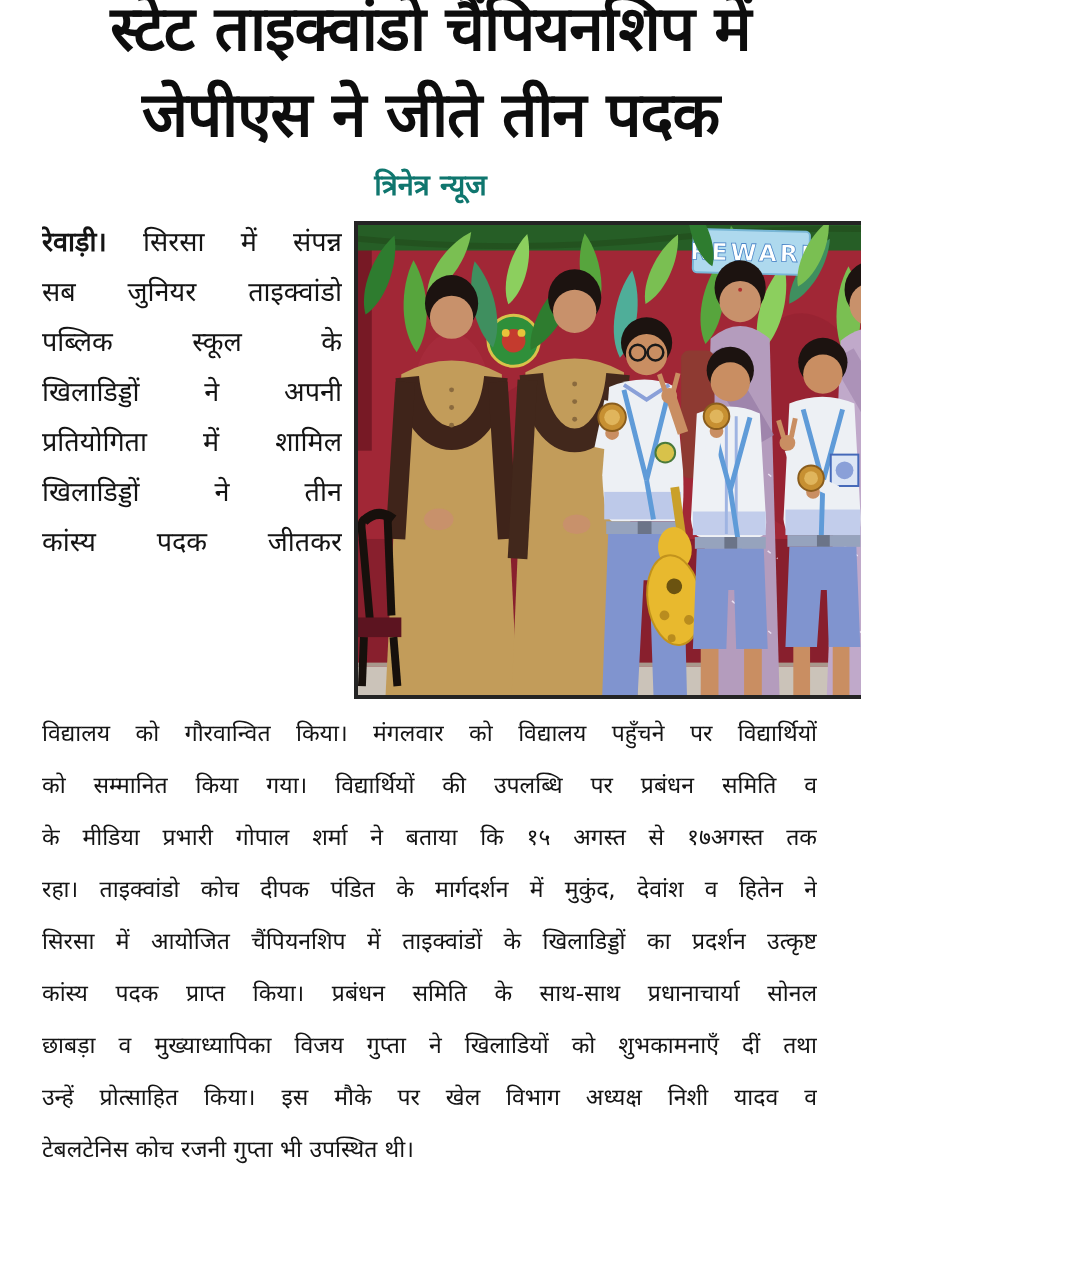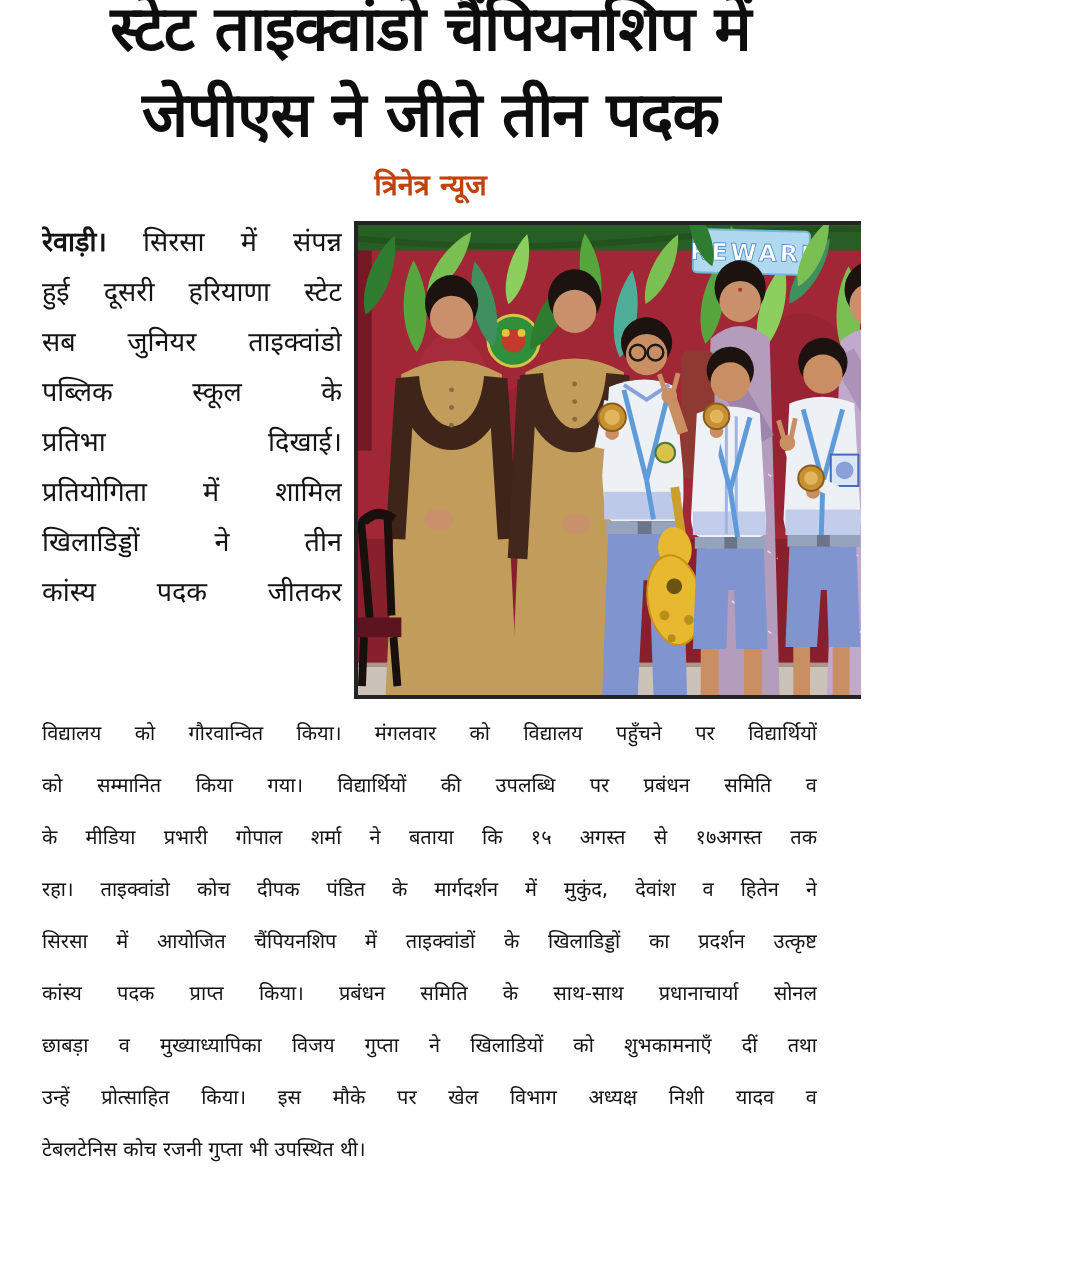--- a/index.html
+++ b/index.html
@@ -14,7 +14,7 @@
     letter-spacing:-1px; color:#0d0d0d; white-space:nowrap; overflow:hidden;
   }
   .byline {
-    text-align:center; font-size:29px; font-weight:700; color:#c2410c;
+    text-align:center; font-size:29px; font-weight:700; color:#0f766e;
     margin:6px 0 12px 0;
   }
   .content-row {

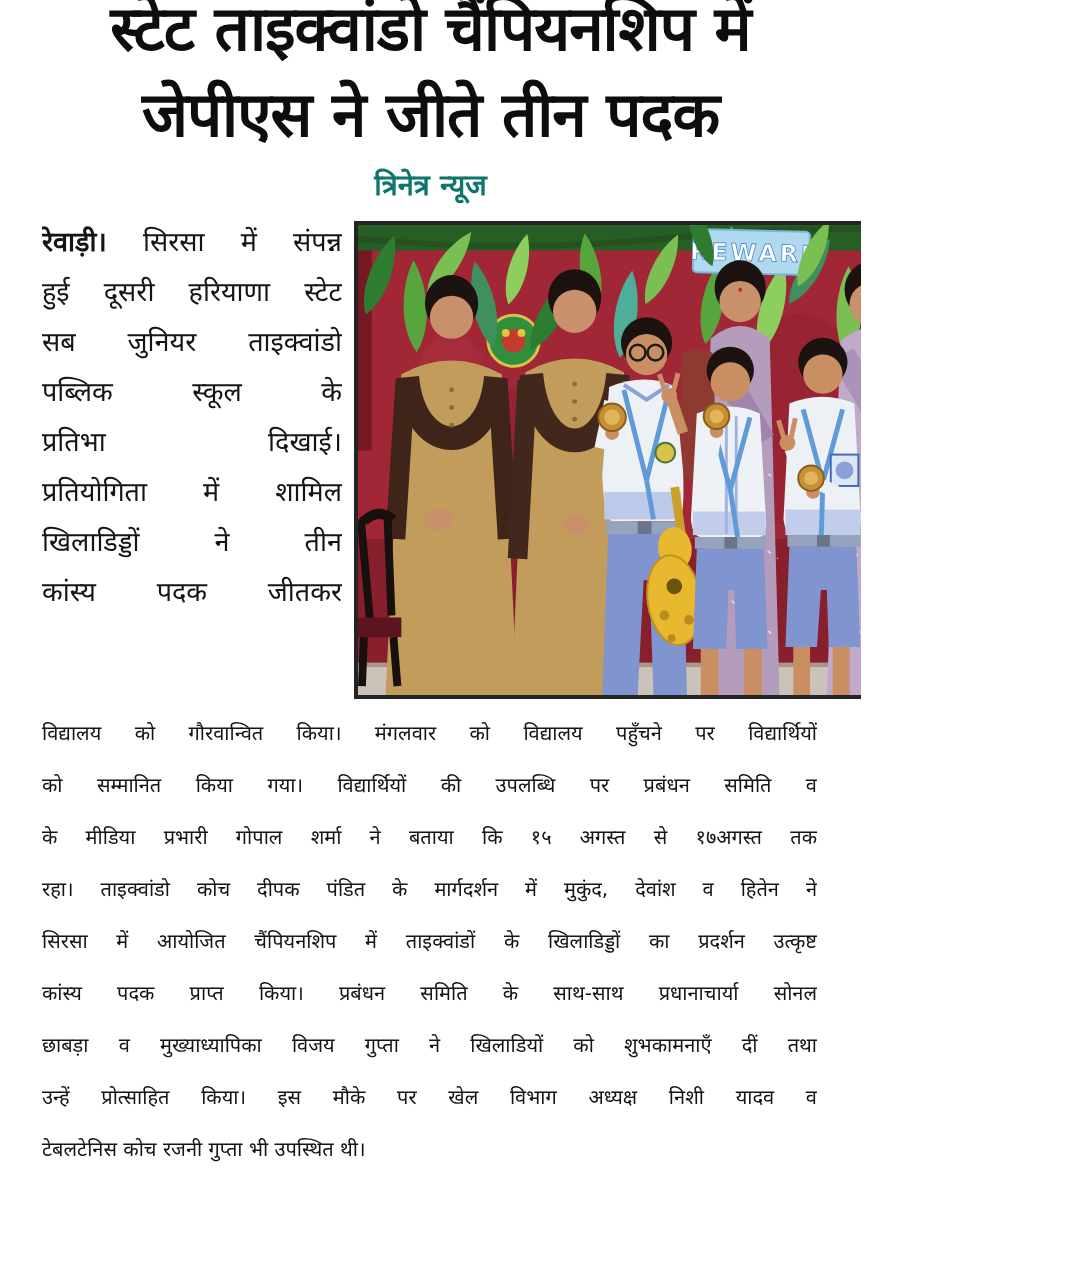--- a/index.html
+++ b/index.html
@@ -53,7 +53,6 @@
 
     <div class="left-col">
       <div class="line"><span class="dateline">रेवाड़ी।</span> <span>सिरसा में संपन्न</span></div>
-      <div class="line">हुई दूसरी हरियाणा स्टेट</div>
       <div class="line">सब जुनियर ताइक्वांडो</div>
       <div class="line">पब्लिक स्कूल के</div>
       <div class="line">प्रतिभा दिखाई।</div>

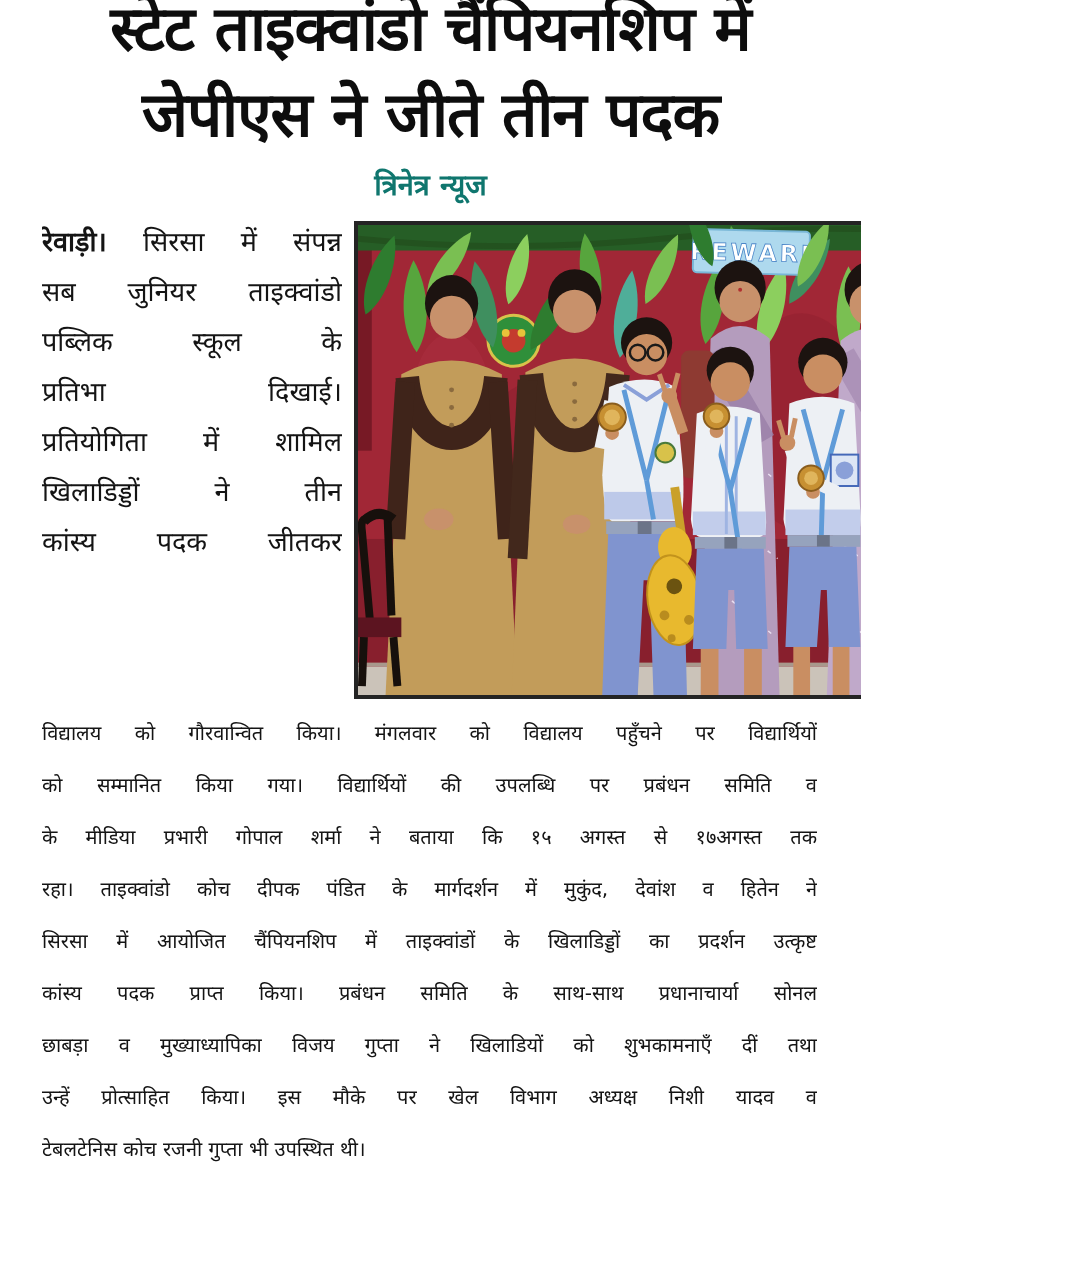--- a/index.html
+++ b/index.html
@@ -55,6 +55,7 @@
       <div class="line"><span class="dateline">रेवाड़ी।</span> <span>सिरसा में संपन्न</span></div>
       <div class="line">सब जुनियर ताइक्वांडो</div>
       <div class="line">पब्लिक स्कूल के</div>
+      <div class="line">खिलाडिड्डों ने अपनी</div>
       <div class="line">प्रतिभा दिखाई।</div>
       <div class="line">प्रतियोगिता में शामिल</div>
       <div class="line">खिलाडिड्डों ने तीन</div>

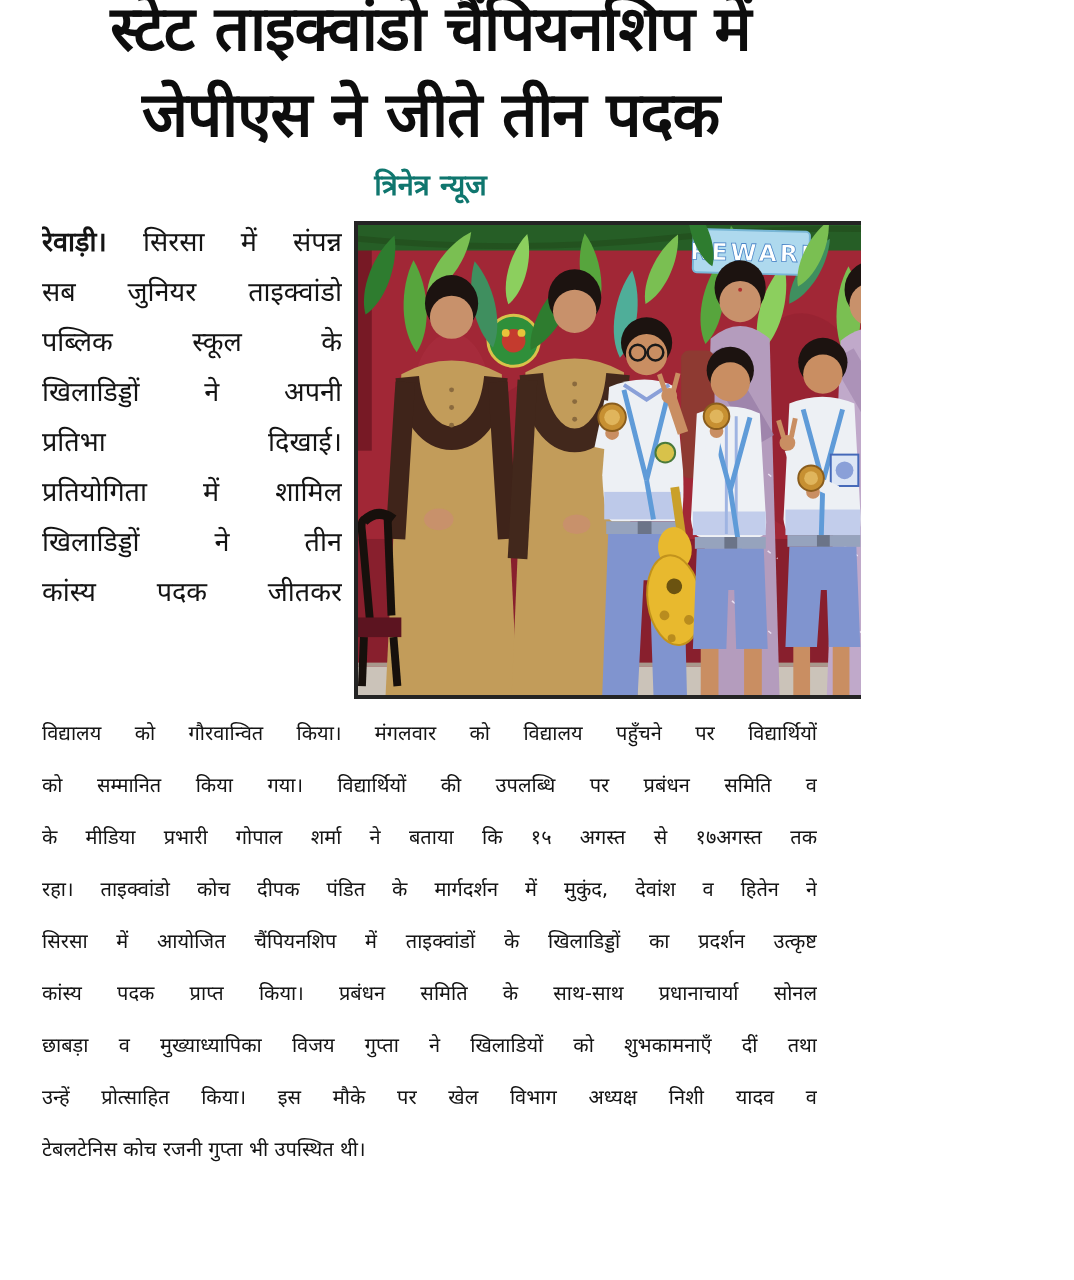--- a/index.html
+++ b/index.html
@@ -56,7 +56,6 @@
       <div class="line">सब जुनियर ताइक्वांडो</div>
       <div class="line">पब्लिक स्कूल के</div>
       <div class="line">खिलाडिड्डों ने अपनी</div>
-      <div class="line">प्रतिभा दिखाई।</div>
       <div class="line">प्रतियोगिता में शामिल</div>
       <div class="line">खिलाडिड्डों ने तीन</div>
       <div class="line">कांस्य पदक जीतकर</div>

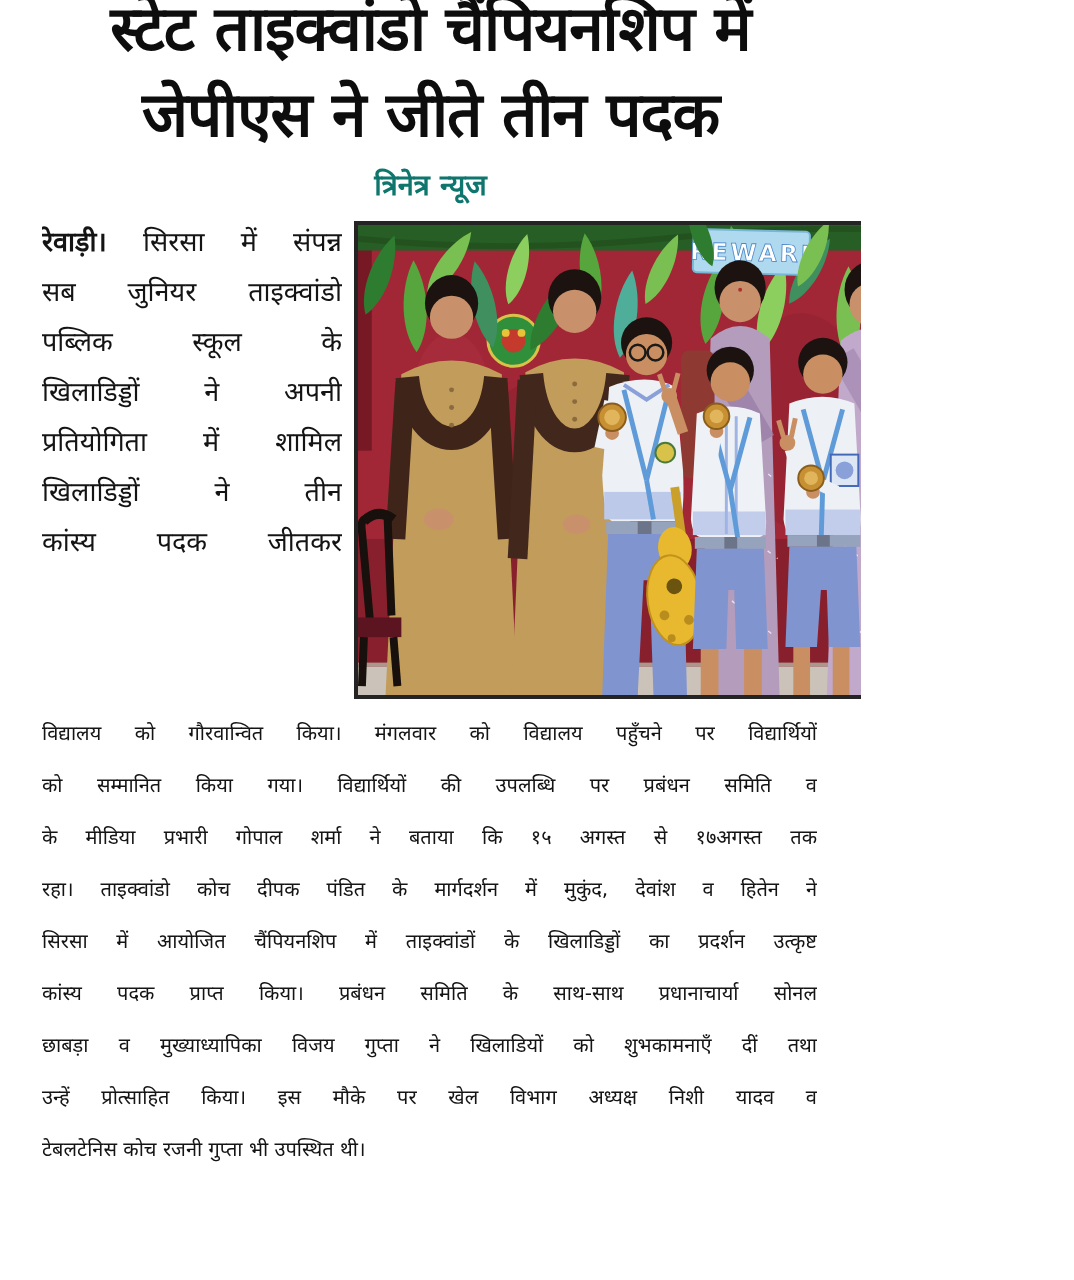--- a/index.html
+++ b/index.html
@@ -33,7 +33,7 @@
   figure.photo svg { display:block; width:100%; height:100%; }
   .body-col { padding:8px 44px 0 42px; }
   .body-col .line {
-    font-size:20px; line-height:52px; height:52px; overflow:hidden;
+    font-size:23px; line-height:52px; height:52px; overflow:hidden;
     text-align:justify; text-align-last:justify;
   }
   .body-col .line.last { text-align-last:left; }

